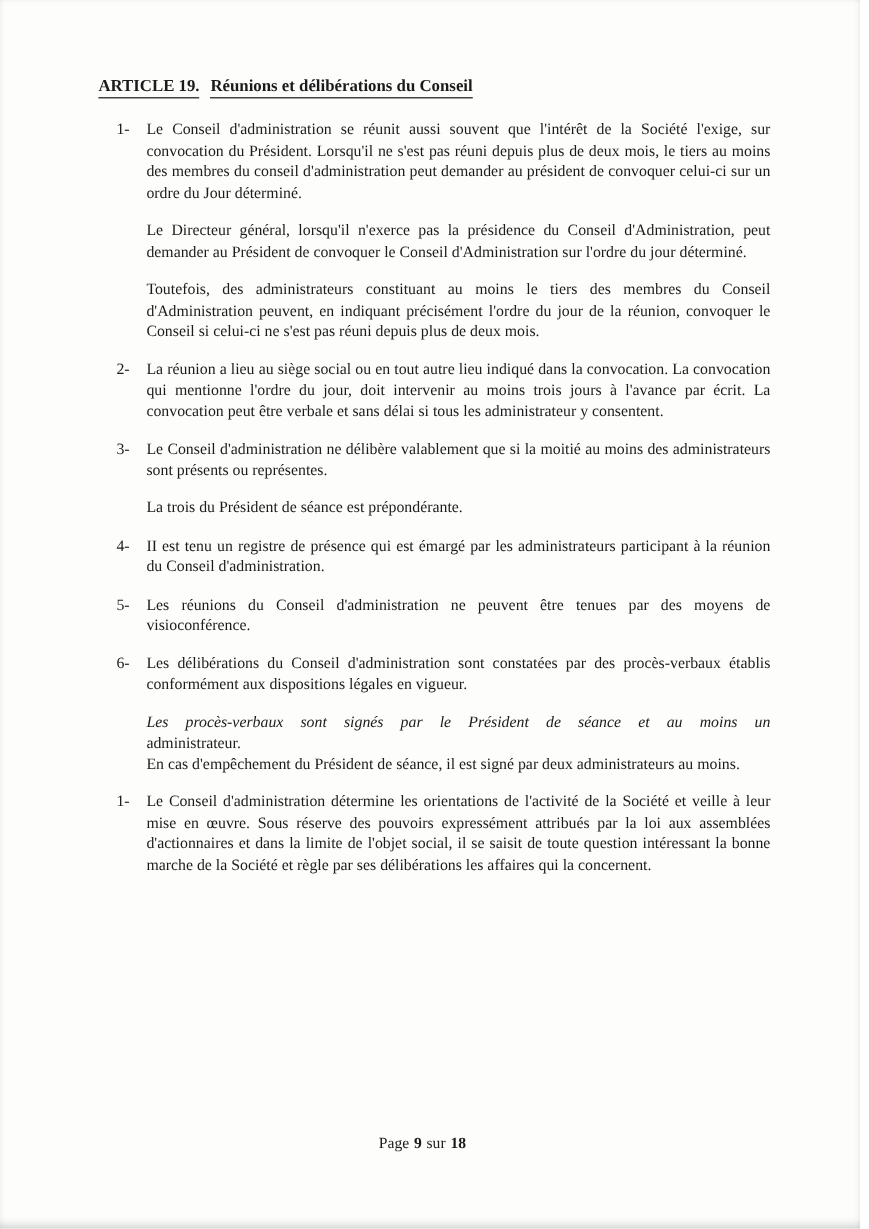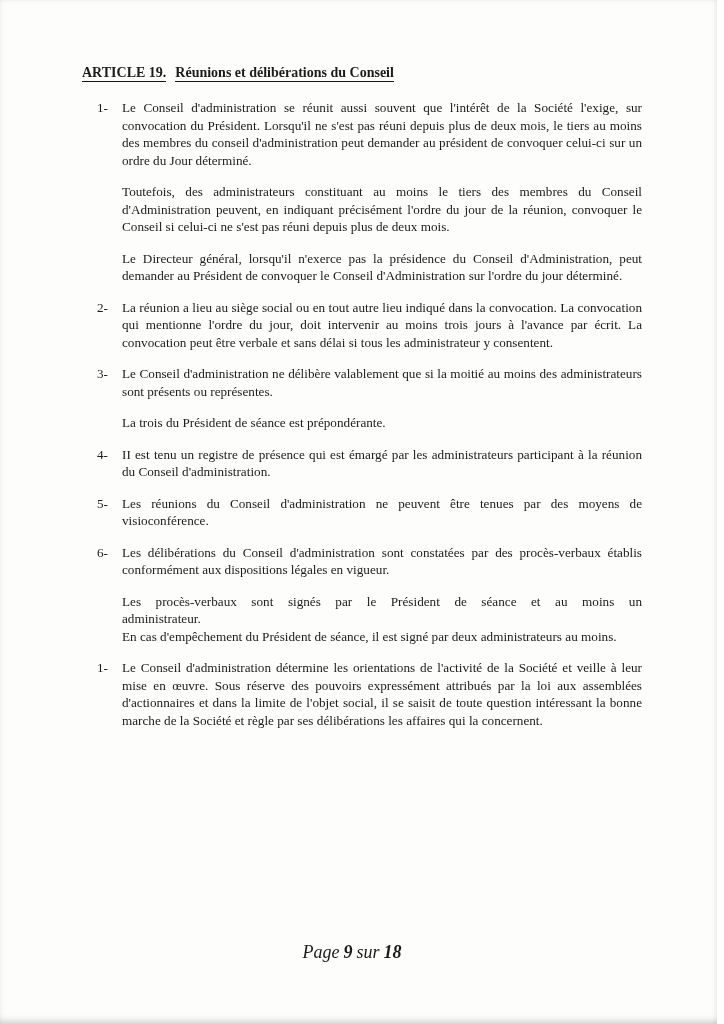--- a/index.html
+++ b/index.html
@@ -94,12 +94,12 @@
 
     <div class="row">
       <span class="num"></span>
-      <p class="txt">Toutefois, des administrateurs constituant au moins le tiers des membres du Conseil d'Administration peuvent, en indiquant précisément l'ordre du jour de la réunion, convoquer le Conseil si celui-ci ne s'est pas réuni depuis plus de deux mois.</p>
+      <p class="txt">Le Directeur général, lorsqu'il n'exerce pas la présidence du Conseil d'Administration, peut demander au Président de convoquer le Conseil d'Administration sur l'ordre du jour déterminé.</p>
     </div>
 
     <div class="row">
       <span class="num"></span>
-      <p class="txt">Le Directeur général, lorsqu'il n'exerce pas la présidence du Conseil d'Administration, peut demander au Président de convoquer le Conseil d'Administration sur l'ordre du jour déterminé.</p>
+      <p class="txt">Toutefois, des administrateurs constituant au moins le tiers des membres du Conseil d'Administration peuvent, en indiquant précisément l'ordre du jour de la réunion, convoquer le Conseil si celui-ci ne s'est pas réuni depuis plus de deux mois.</p>
     </div>
 
     <div class="row">

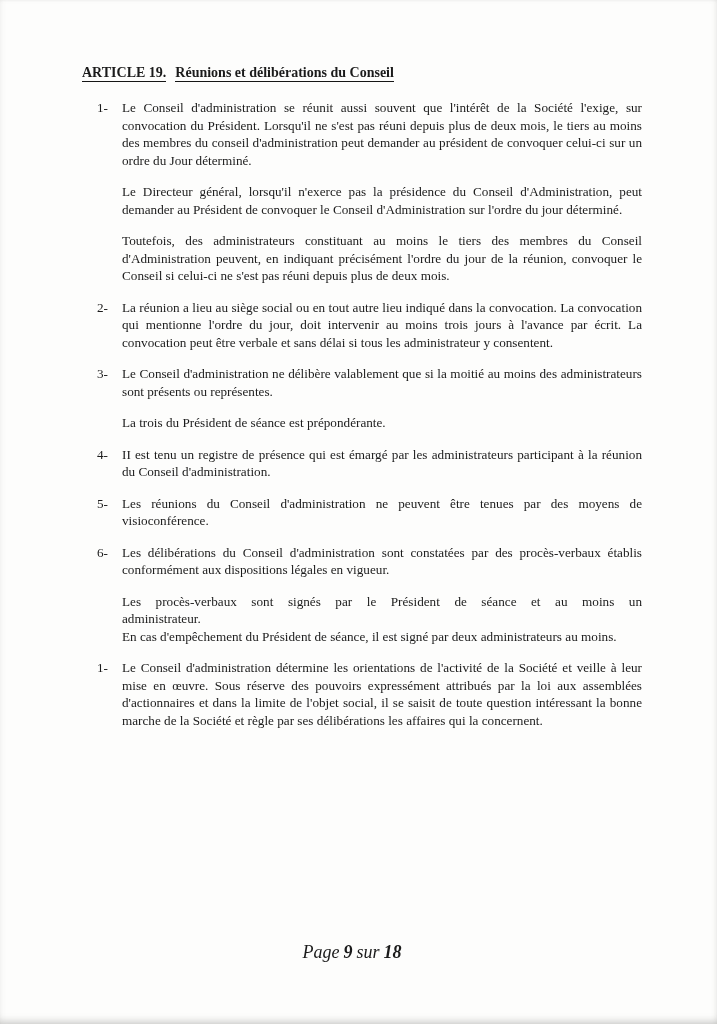--- a/index.html
+++ b/index.html
@@ -63,7 +63,7 @@
     margin: 0;
     text-align: justify;
   }
-  .txt.stretch { text-align-last: justify; }
+  .txt.stretch { text-align-last: justify; font-style: italic; }
   .footer {
     position: absolute;
     left: 82px;

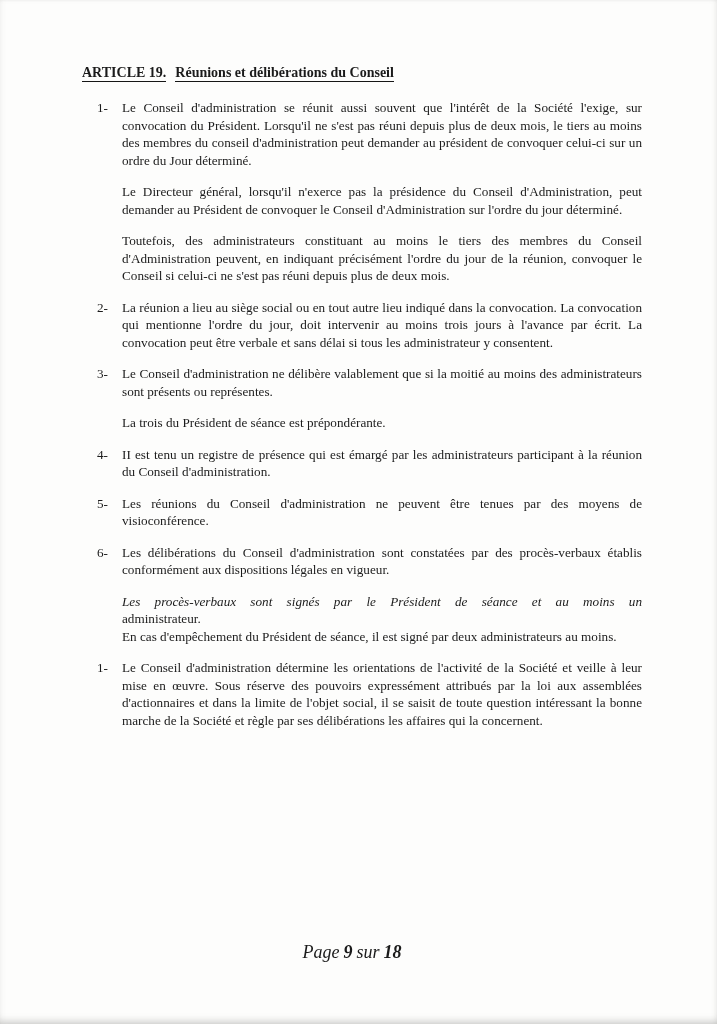--- a/index.html
+++ b/index.html
@@ -70,9 +70,8 @@
     top: 944px;
     width: 540px;
     text-align: center;
-    font-size: 18px;
+    font-size: 13px;
     line-height: 17px;
-    font-style: italic;
   }
   .footer span { margin: 0 2px; }
   .footer .pgnum { font-weight: bold; }

